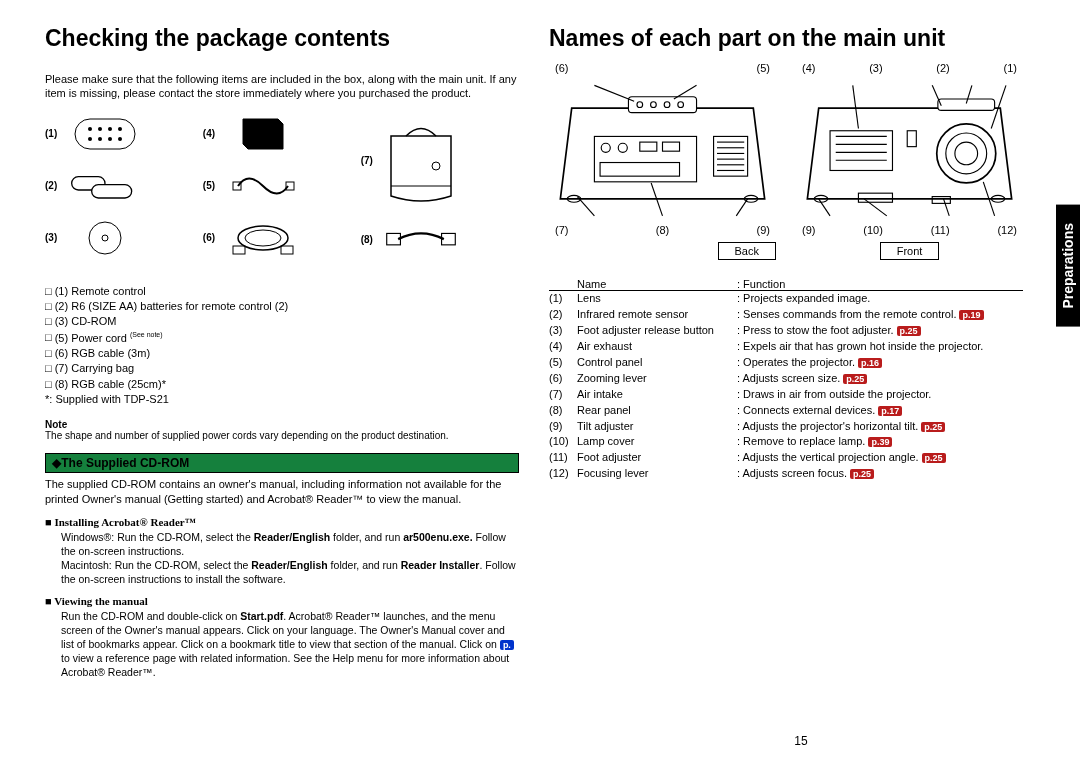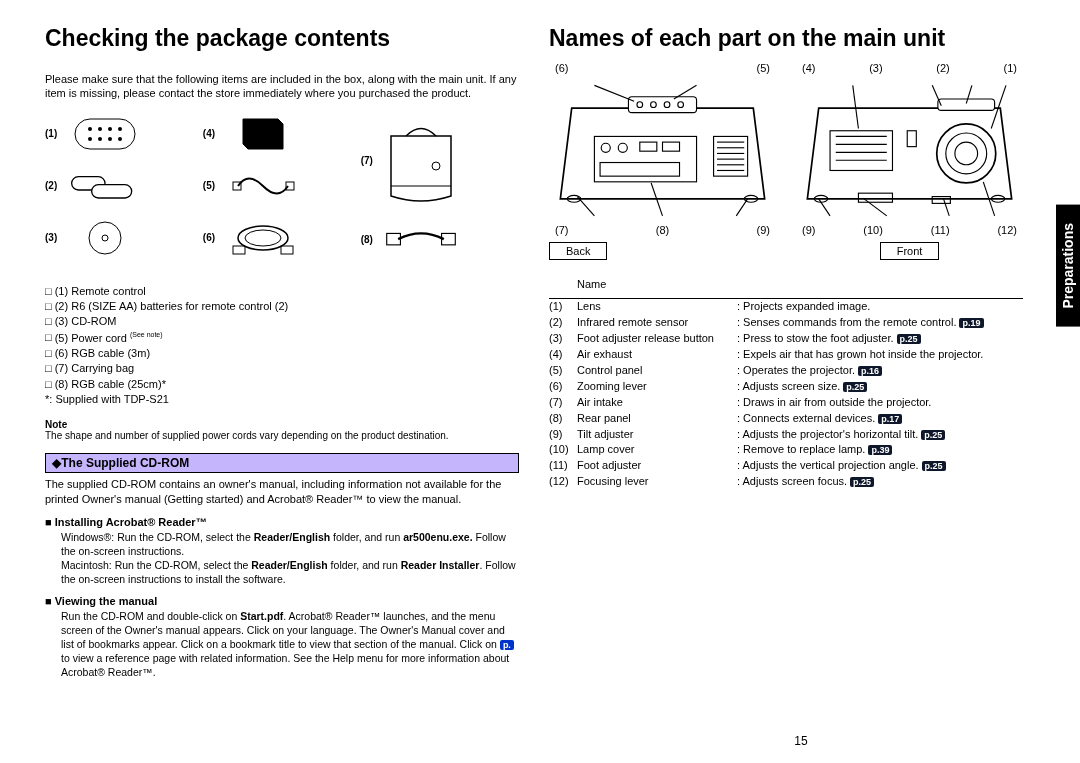--- a/index.html
+++ b/index.html
@@ -331,7 +331,7 @@
           <span>(8)</span>
           <span>(9)</span>
         </div>
-        <div style="text-align:left"><span class="diag-label">Back</span></div>
+        <div style="text-align:right"><span class="diag-label">Back</span></div>
       </div>
 
       <div class="diag">

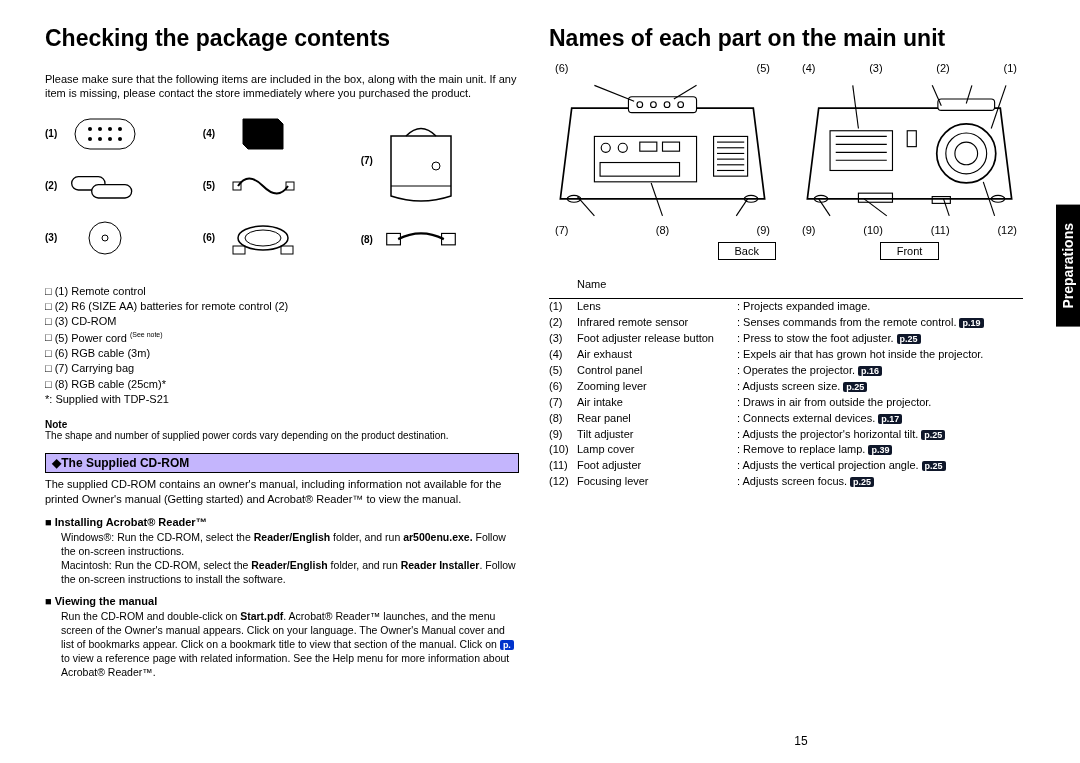--- a/index.html
+++ b/index.html
@@ -113,7 +113,7 @@
     border-bottom: 1px solid #000;
     font-size: 11px;
     margin-top: 16px;
-    padding-bottom: 8px;
+    padding-bottom: 0;
   }
   .col-num { width: 28px; }
   .col-name { width: 160px; }

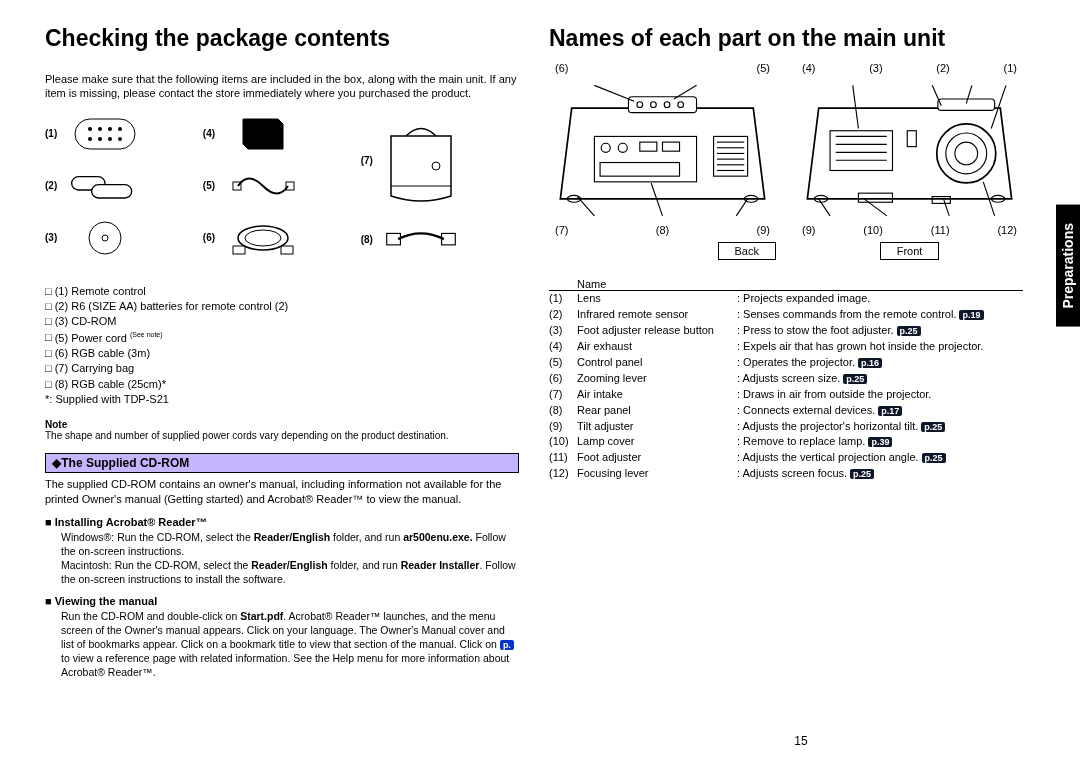--- a/index.html
+++ b/index.html
@@ -379,6 +379,7 @@
     <div class="parts-header">
       <div class="col-num"></div>
       <div class="col-name">Name</div>
+      <div class="col-func">: Function</div>
     </div>
     <div id="parts-rows">
         <div class="parts-row">

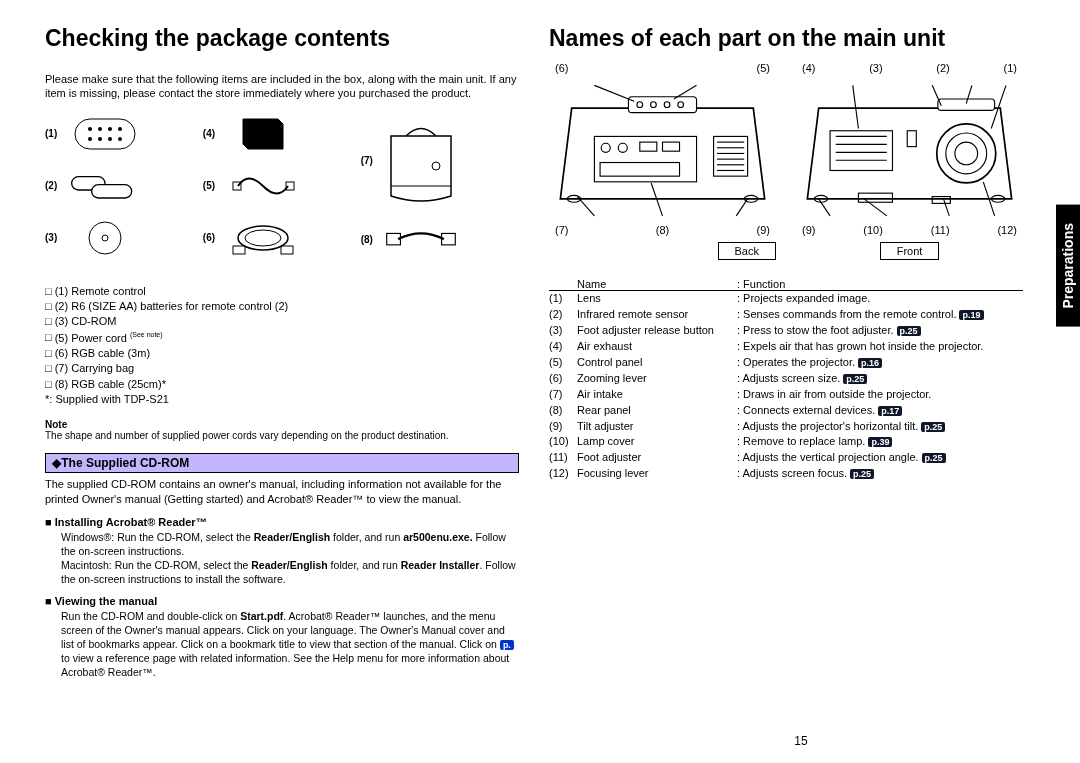--- a/index.html
+++ b/index.html
@@ -124,7 +124,7 @@
     line-height: 1.45;
   }
   .pref {
-    background: #0f172a;
+    background: #b91c1c;
     color: #fff;
     font-size: 9px;
     padding: 0 3px;

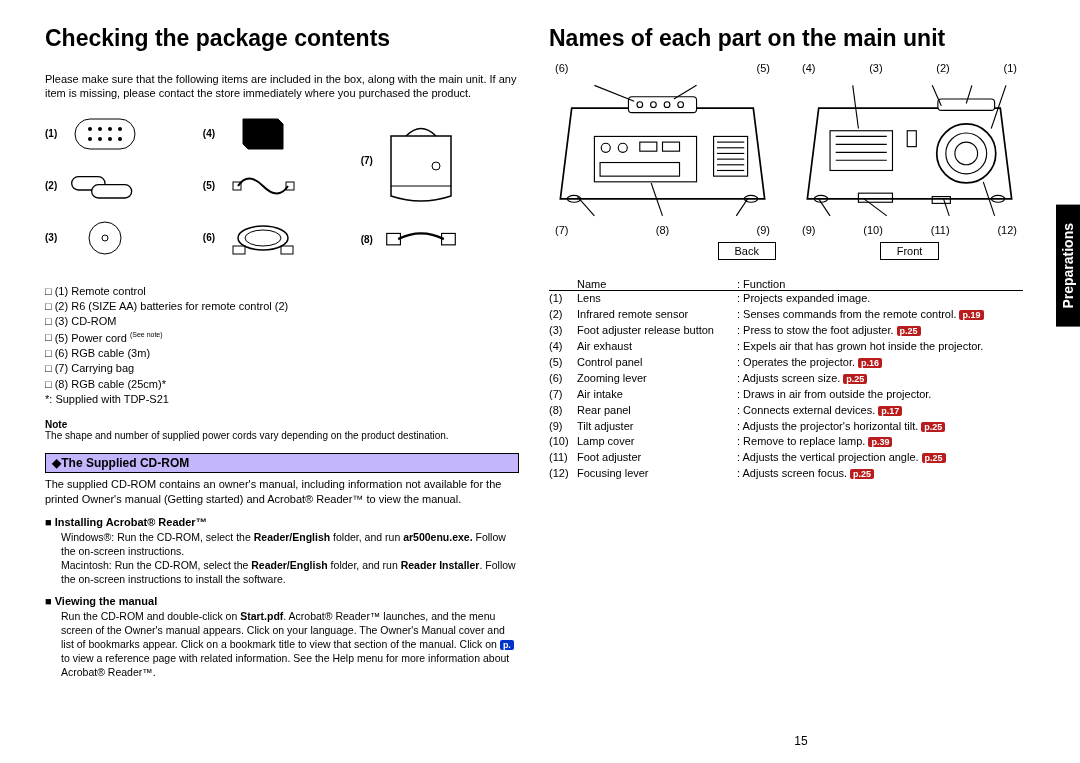--- a/index.html
+++ b/index.html
@@ -64,7 +64,7 @@
   .note-head { font-weight: bold; font-size: 10px; margin-top: 8px;}
   .note-body { font-size: 10px; }
   .section-bar {
-    background: #c4b5fd;
+    background: #15803d;
     border: 1px solid #000;
     padding: 2px 6px;
     font-weight: bold;

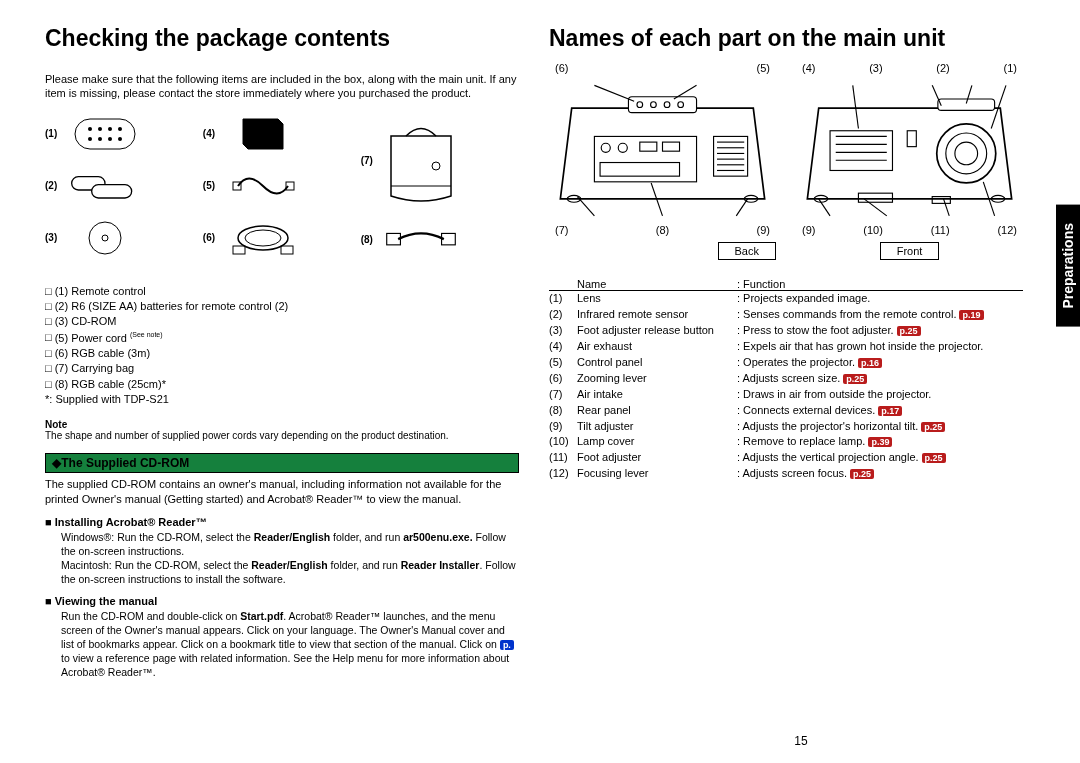--- a/index.html
+++ b/index.html
@@ -71,7 +71,7 @@
     font-size: 12px;
     margin-top: 12px;
   }
-  .subhead { font-weight: bold; font-size: 11px; margin-top: 8px; }
+  .subhead { font-weight: bold; font-size: 11px; margin-top: 8px; font-family: Liberation Serif, serif; }
   .subhead::before { content: "■ "; }
   .body-sm { font-size: 10.5px; line-height: 1.35; padding-left: 16px; margin-top:2px;}
   .page-num {

